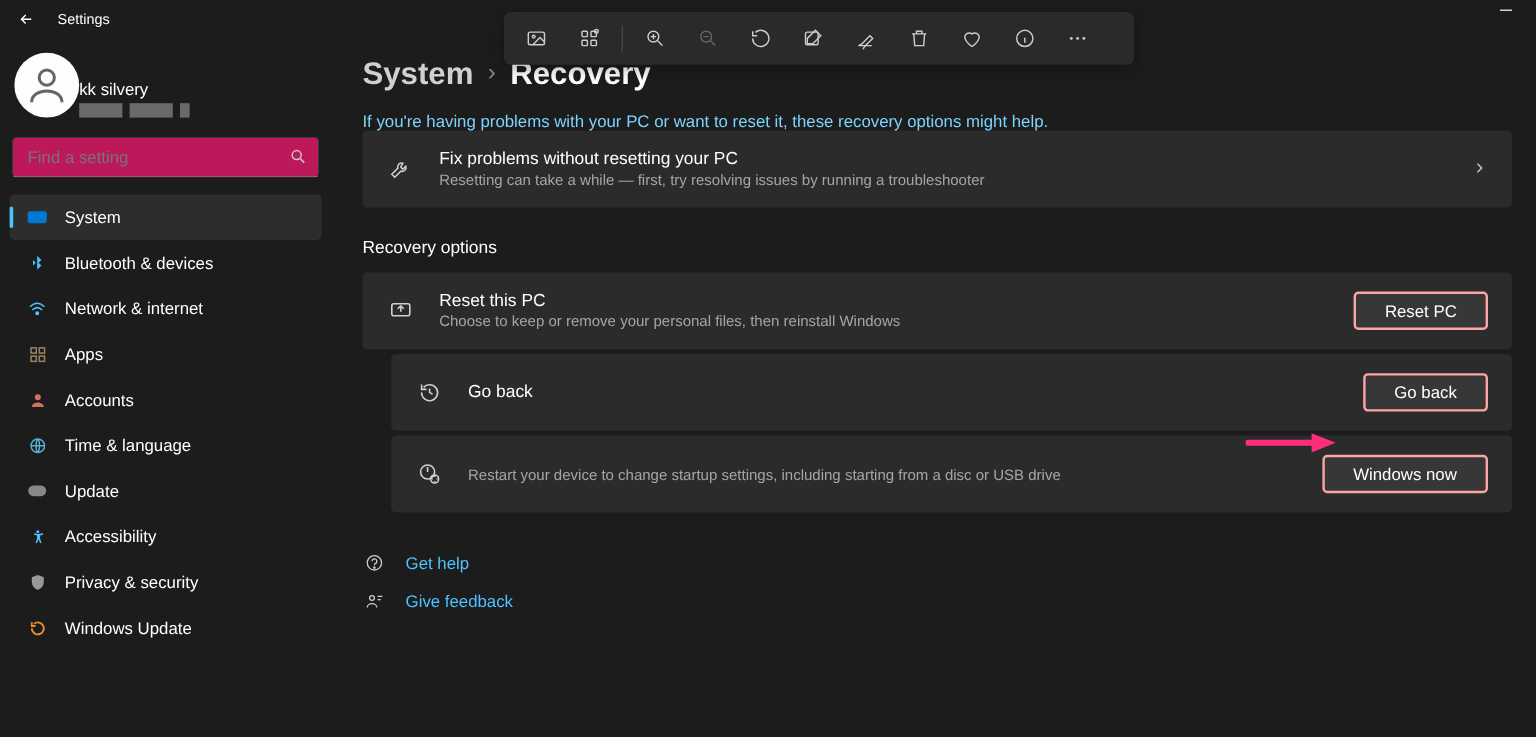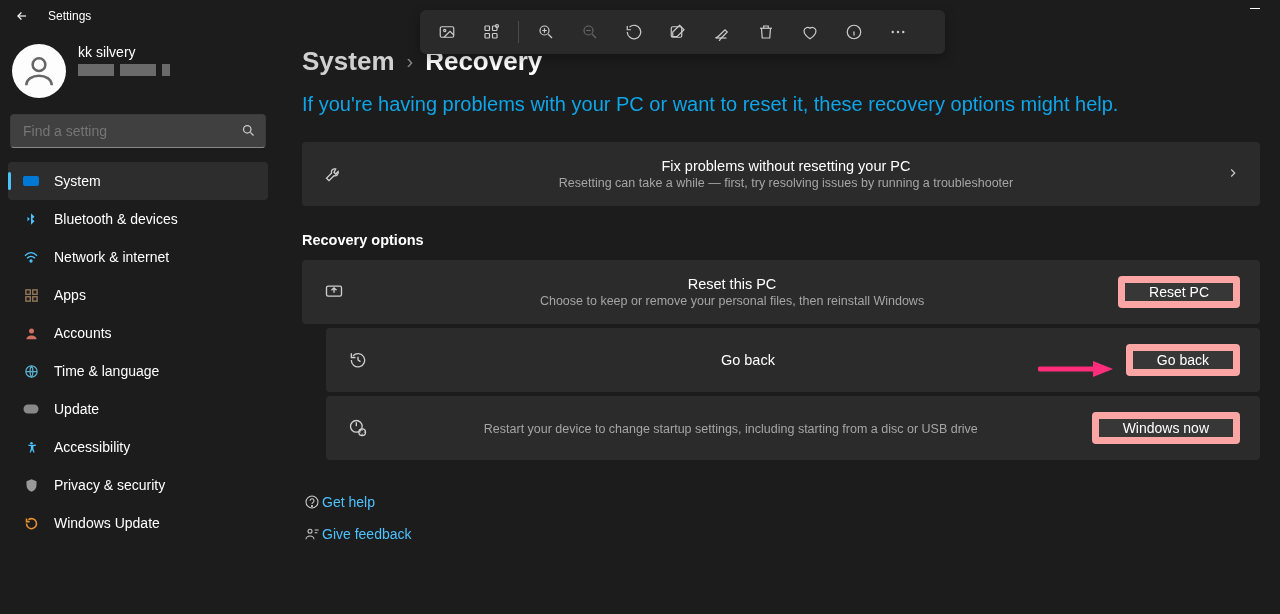--- a/index.html
+++ b/index.html
@@ -18,7 +18,7 @@
   .sidebar { width: 276px; padding: 12px 6px 0 6px; }
   .main { flex: 1; padding: 14px 20px 0 26px; overflow: hidden; }
   
-  .user { display: flex; align-items: flex-start; gap: 12px; padding: 0 6px 16px 6px; }
+  .user { display: flex; align-items: flex-end; padding: 0 6px 16px 6px; }
   .avatar { width: 54px; height: 54px; border-radius: 50%; background: #fdfdfd; display: flex; align-items: center; justify-content: center; color: #555; }
   .user-name { font-size: 14px; }
   .user-sub { display: flex; gap: 6px; margin-top: 4px; }

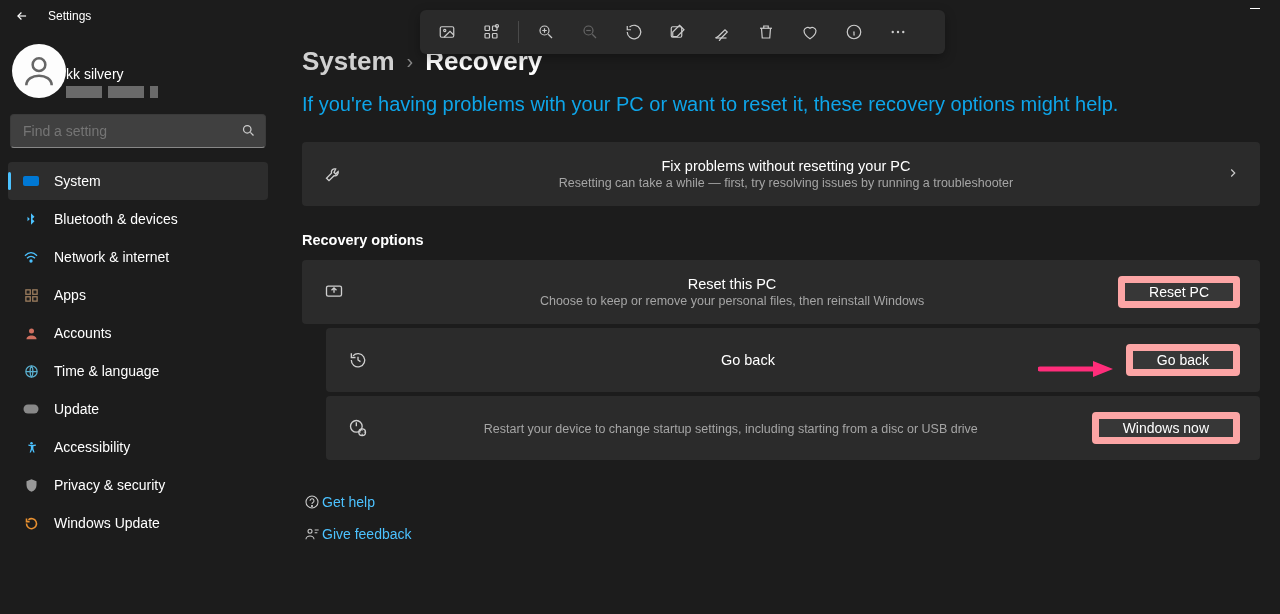--- a/index.html
+++ b/index.html
@@ -46,7 +46,7 @@
   .bc1 { font-size: 26px; font-weight: 600; color: #d0d0d0; }
   .bc-sep { font-size: 20px; color: #888; }
   .bc2 { font-size: 26px; font-weight: 600; color: #fff; }
-  .intro { font-size: 20px; color: #0ea5e9; margin-bottom: 26px; }
+  .intro { font-size: 14px; color: #7dd3fc; }
   .card { background: #2b2b2b; border-radius: 4px; padding: 16px 20px; display: flex; align-items: center; gap: 20px; margin-bottom: 4px; min-height: 64px; }
   .card + .card { margin-top: 4px; margin-left: 24px; }
   .card-ic { width: 24px; height: 24px; color: #d0d0d0; flex-shrink: 0; display: flex; align-items: center; justify-content: center; }

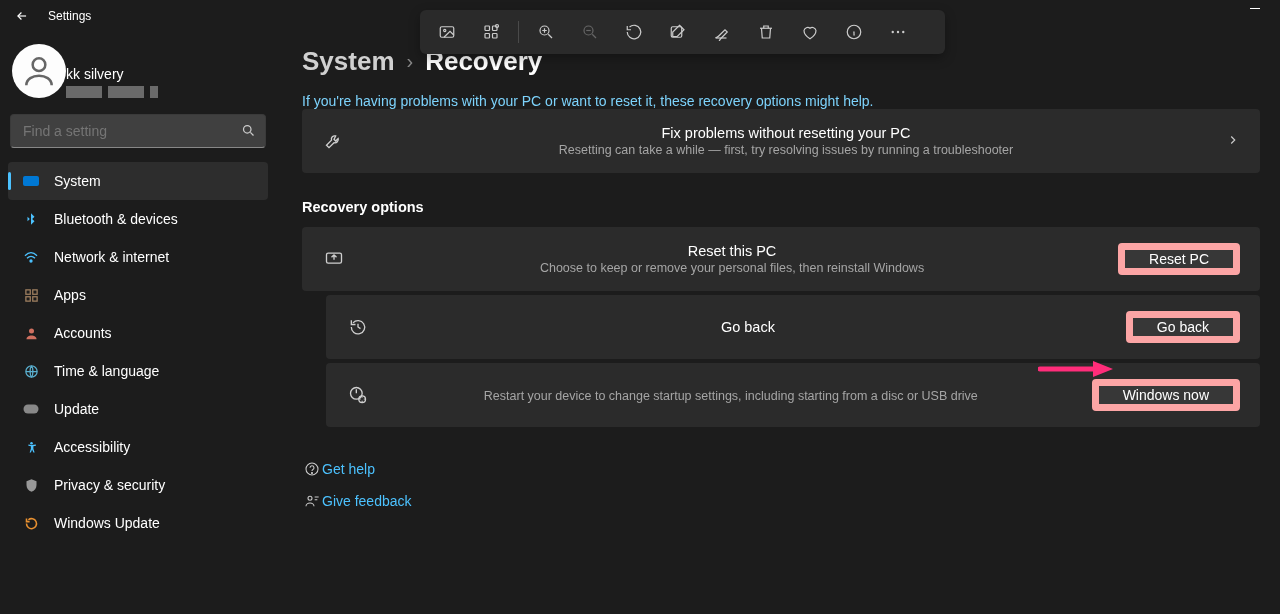--- a/index.html
+++ b/index.html
@@ -28,7 +28,7 @@
   .blur.c { width: 8px; }
   
   .search { position: relative; margin: 0 4px 14px 4px; }
-  .search input { width: 100%; height: 34px; background: #404040; border: 1px solid #3a3a3a; border-bottom: 1px solid #888; border-radius: 4px; color: #ddd; padding: 0 36px 0 12px; font-size: 14px; outline: none; }
+  .search input { width: 100%; height: 34px; background: #be185d; border: 1px solid #3a3a3a; border-bottom: 1px solid #888; border-radius: 4px; color: #ddd; padding: 0 36px 0 12px; font-size: 14px; outline: none; }
   .search .sicon { position: absolute; right: 10px; top: 9px; color: #ccc; }
   
   .nav-item { height: 38px; display: flex; align-items: center; gap: 14px; padding: 0 10px 0 14px; border-radius: 4px; margin: 0 2px; cursor: default; position: relative; }

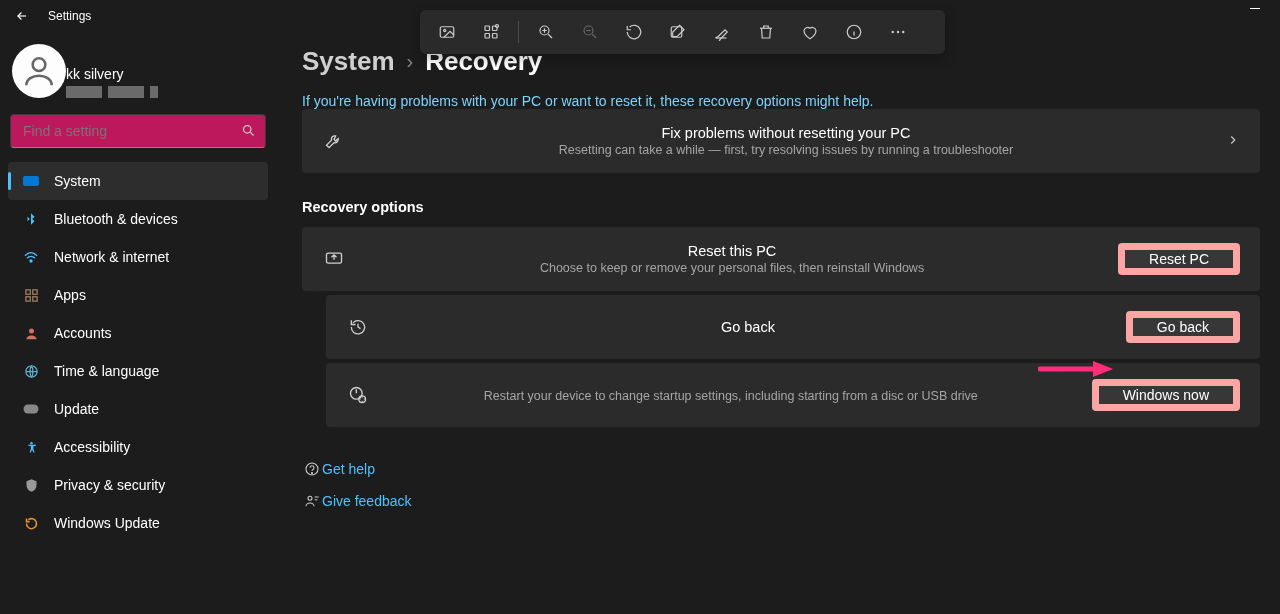--- a/index.html
+++ b/index.html
@@ -50,7 +50,7 @@
   .card { background: #2b2b2b; border-radius: 4px; padding: 16px 20px; display: flex; align-items: center; gap: 20px; margin-bottom: 4px; min-height: 64px; }
   .card + .card { margin-top: 4px; margin-left: 24px; }
   .card-ic { width: 24px; height: 24px; color: #d0d0d0; flex-shrink: 0; display: flex; align-items: center; justify-content: center; }
-  .card-body { flex: 1; text-align: center; }
+  .card-body { flex: 1; }
   .card-title { font-size: 14.5px; color: #fff; }
   .card-sub { font-size: 12.5px; color: #a5a5a5; margin-top: 2px; }
   .card-action { flex-shrink: 0; }

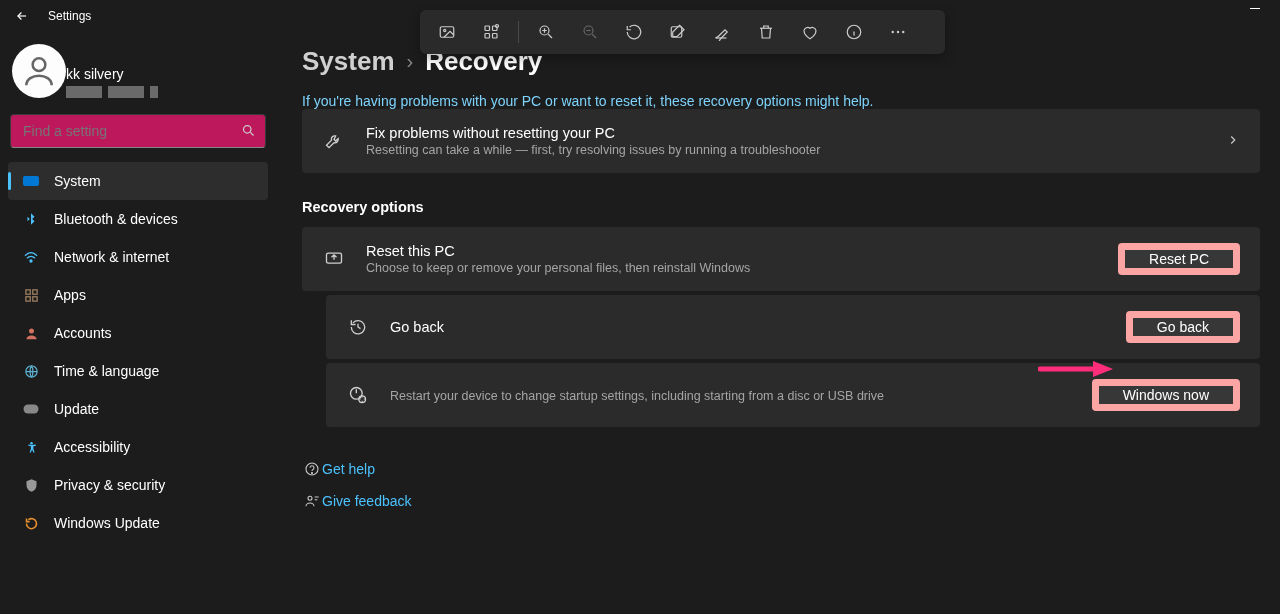--- a/index.html
+++ b/index.html
@@ -56,7 +56,7 @@
   .card-action { flex-shrink: 0; }
   .chevron { color: #ccc; }
   .btn { background: #373737; border: 7px solid #fca5a5; color: #fff; height: 32px; padding: 0 24px; border-radius: 4px; font-size: 14px; display: flex; align-items: center; }
-  .section-label { font-size: 14.5px; font-weight: 700; margin: 26px 0 12px 0; }
+  .section-label { font-size: 14.5px; font-weight: 400; margin: 26px 0 12px 0; }
   .links { margin-top: 26px; }
   .link-row { display: flex; align-items: center; height: 32px; }
   .link-ic { width: 20px; color: #ccc; display: flex; justify-content: center; }

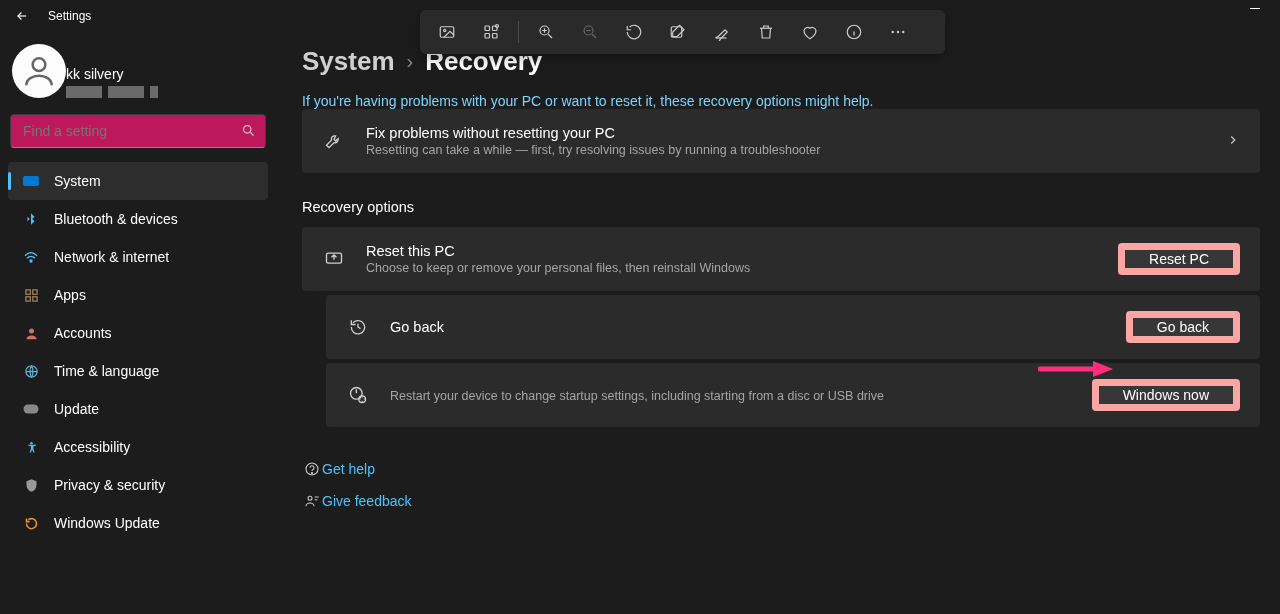--- a/index.html
+++ b/index.html
@@ -55,7 +55,7 @@
   .card-sub { font-size: 12.5px; color: #a5a5a5; margin-top: 2px; }
   .card-action { flex-shrink: 0; }
   .chevron { color: #ccc; }
-  .btn { background: #373737; border: 7px solid #fca5a5; color: #fff; height: 32px; padding: 0 24px; border-radius: 4px; font-size: 14px; display: flex; align-items: center; }
+  .btn { background: #373737; border: 2px solid #fca5a5; color: #fff; height: 32px; padding: 0 24px; border-radius: 4px; font-size: 14px; display: flex; align-items: center; }
   .section-label { font-size: 14.5px; font-weight: 400; margin: 26px 0 12px 0; }
   .links { margin-top: 26px; }
   .link-row { display: flex; align-items: center; height: 32px; }

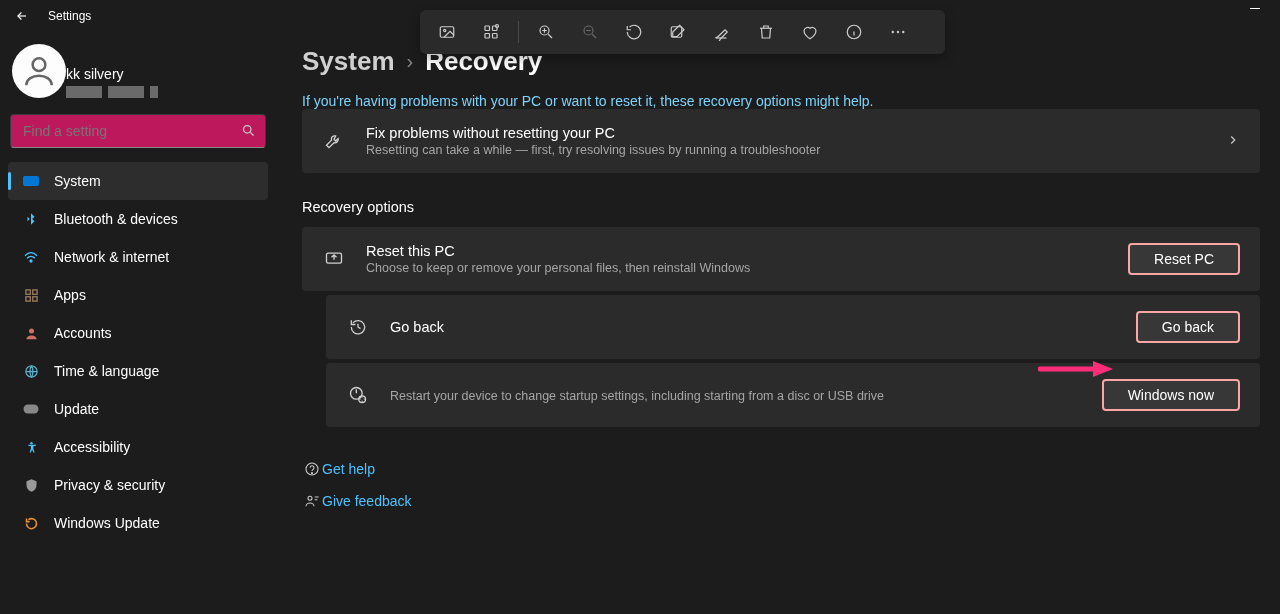--- a/index.html
+++ b/index.html
@@ -58,7 +58,7 @@
   .btn { background: #373737; border: 2px solid #fca5a5; color: #fff; height: 32px; padding: 0 24px; border-radius: 4px; font-size: 14px; display: flex; align-items: center; }
   .section-label { font-size: 14.5px; font-weight: 400; margin: 26px 0 12px 0; }
   .links { margin-top: 26px; }
-  .link-row { display: flex; align-items: center; height: 32px; }
+  .link-row { display: flex; align-items: center; gap: 16px; height: 32px; }
   .link-ic { width: 20px; color: #ccc; display: flex; justify-content: center; }
   .link-text { color: #4cc2ff; font-size: 14px; }
   

